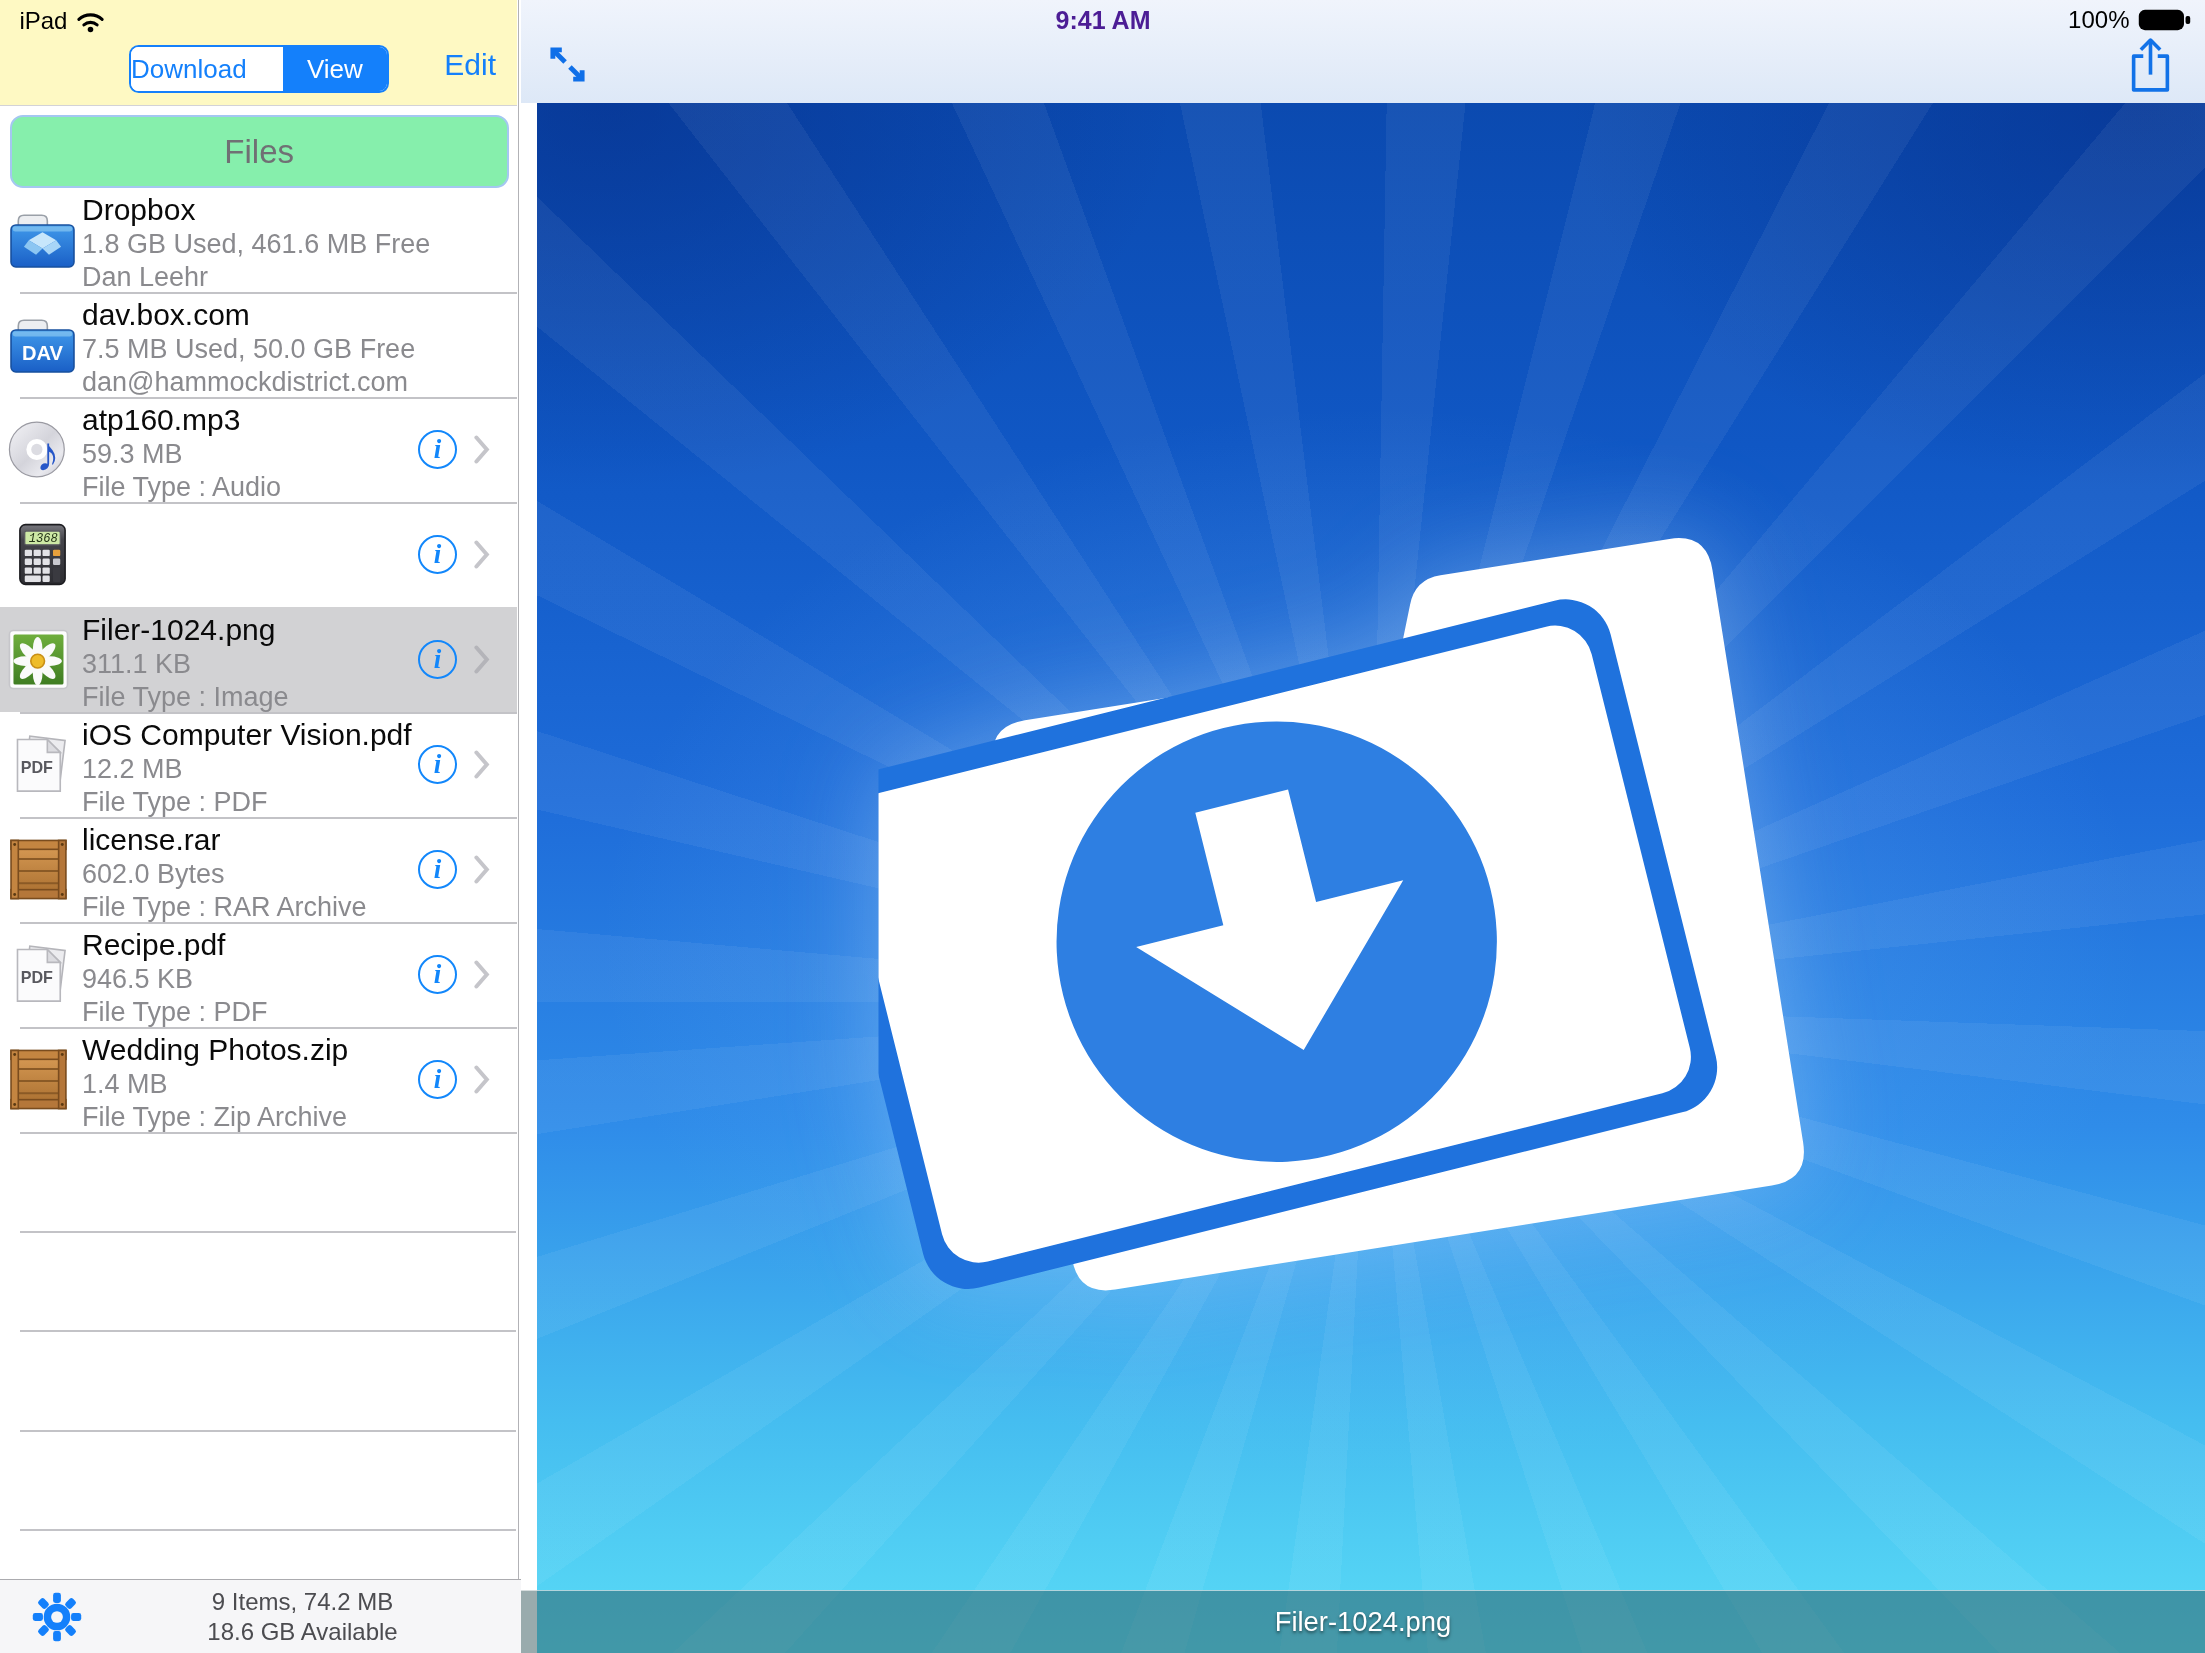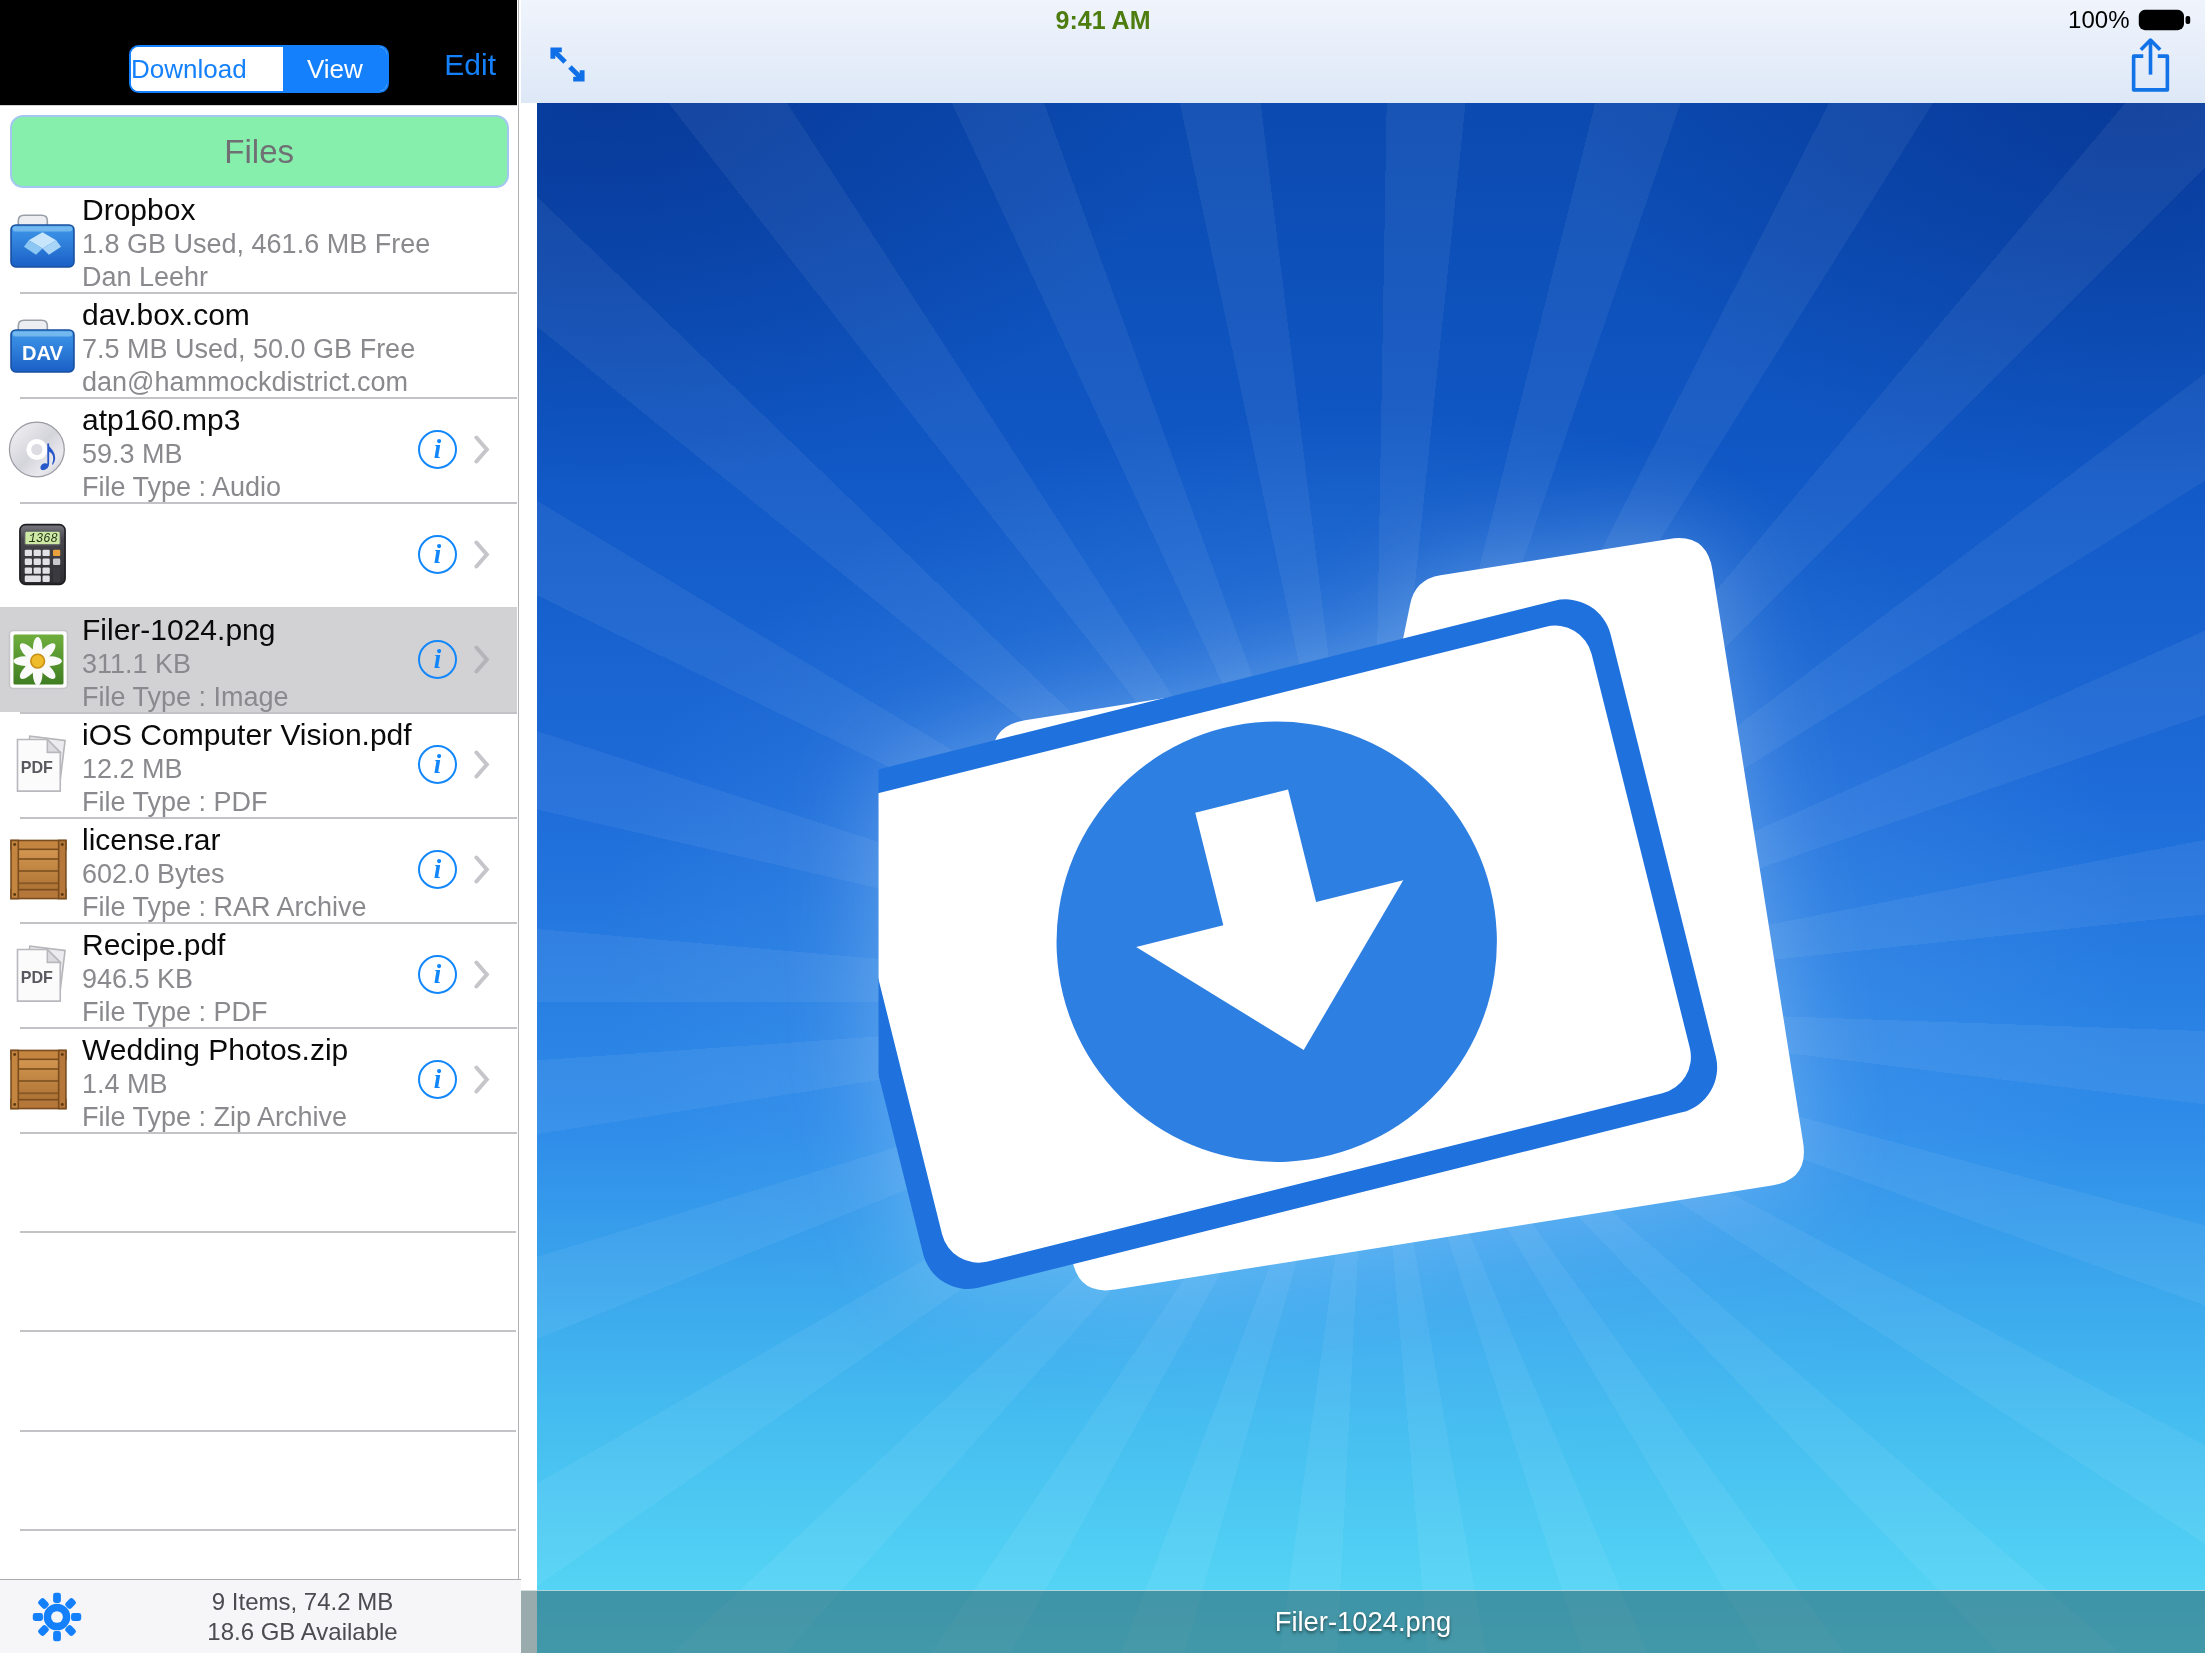--- a/index.html
+++ b/index.html
@@ -11,7 +11,7 @@
   .status-left{position:absolute;left:19.4px;top:6.5px;display:flex;align-items:center;gap:8px;
                font-size:24px;color:#000;z-index:30;}
   .status-time{position:absolute;left:982px;top:5.7px;width:242px;text-align:center;
-               font-size:25px;font-weight:600;color:#4d7c0f;z-index:30;}
+               font-size:25px;font-weight:600;color:#4c1d95;z-index:30;}
   .status-right{position:absolute;right:14.5px;top:5.7px;display:flex;align-items:center;gap:8px;
                 font-size:24px;color:#000;z-index:30;}
 

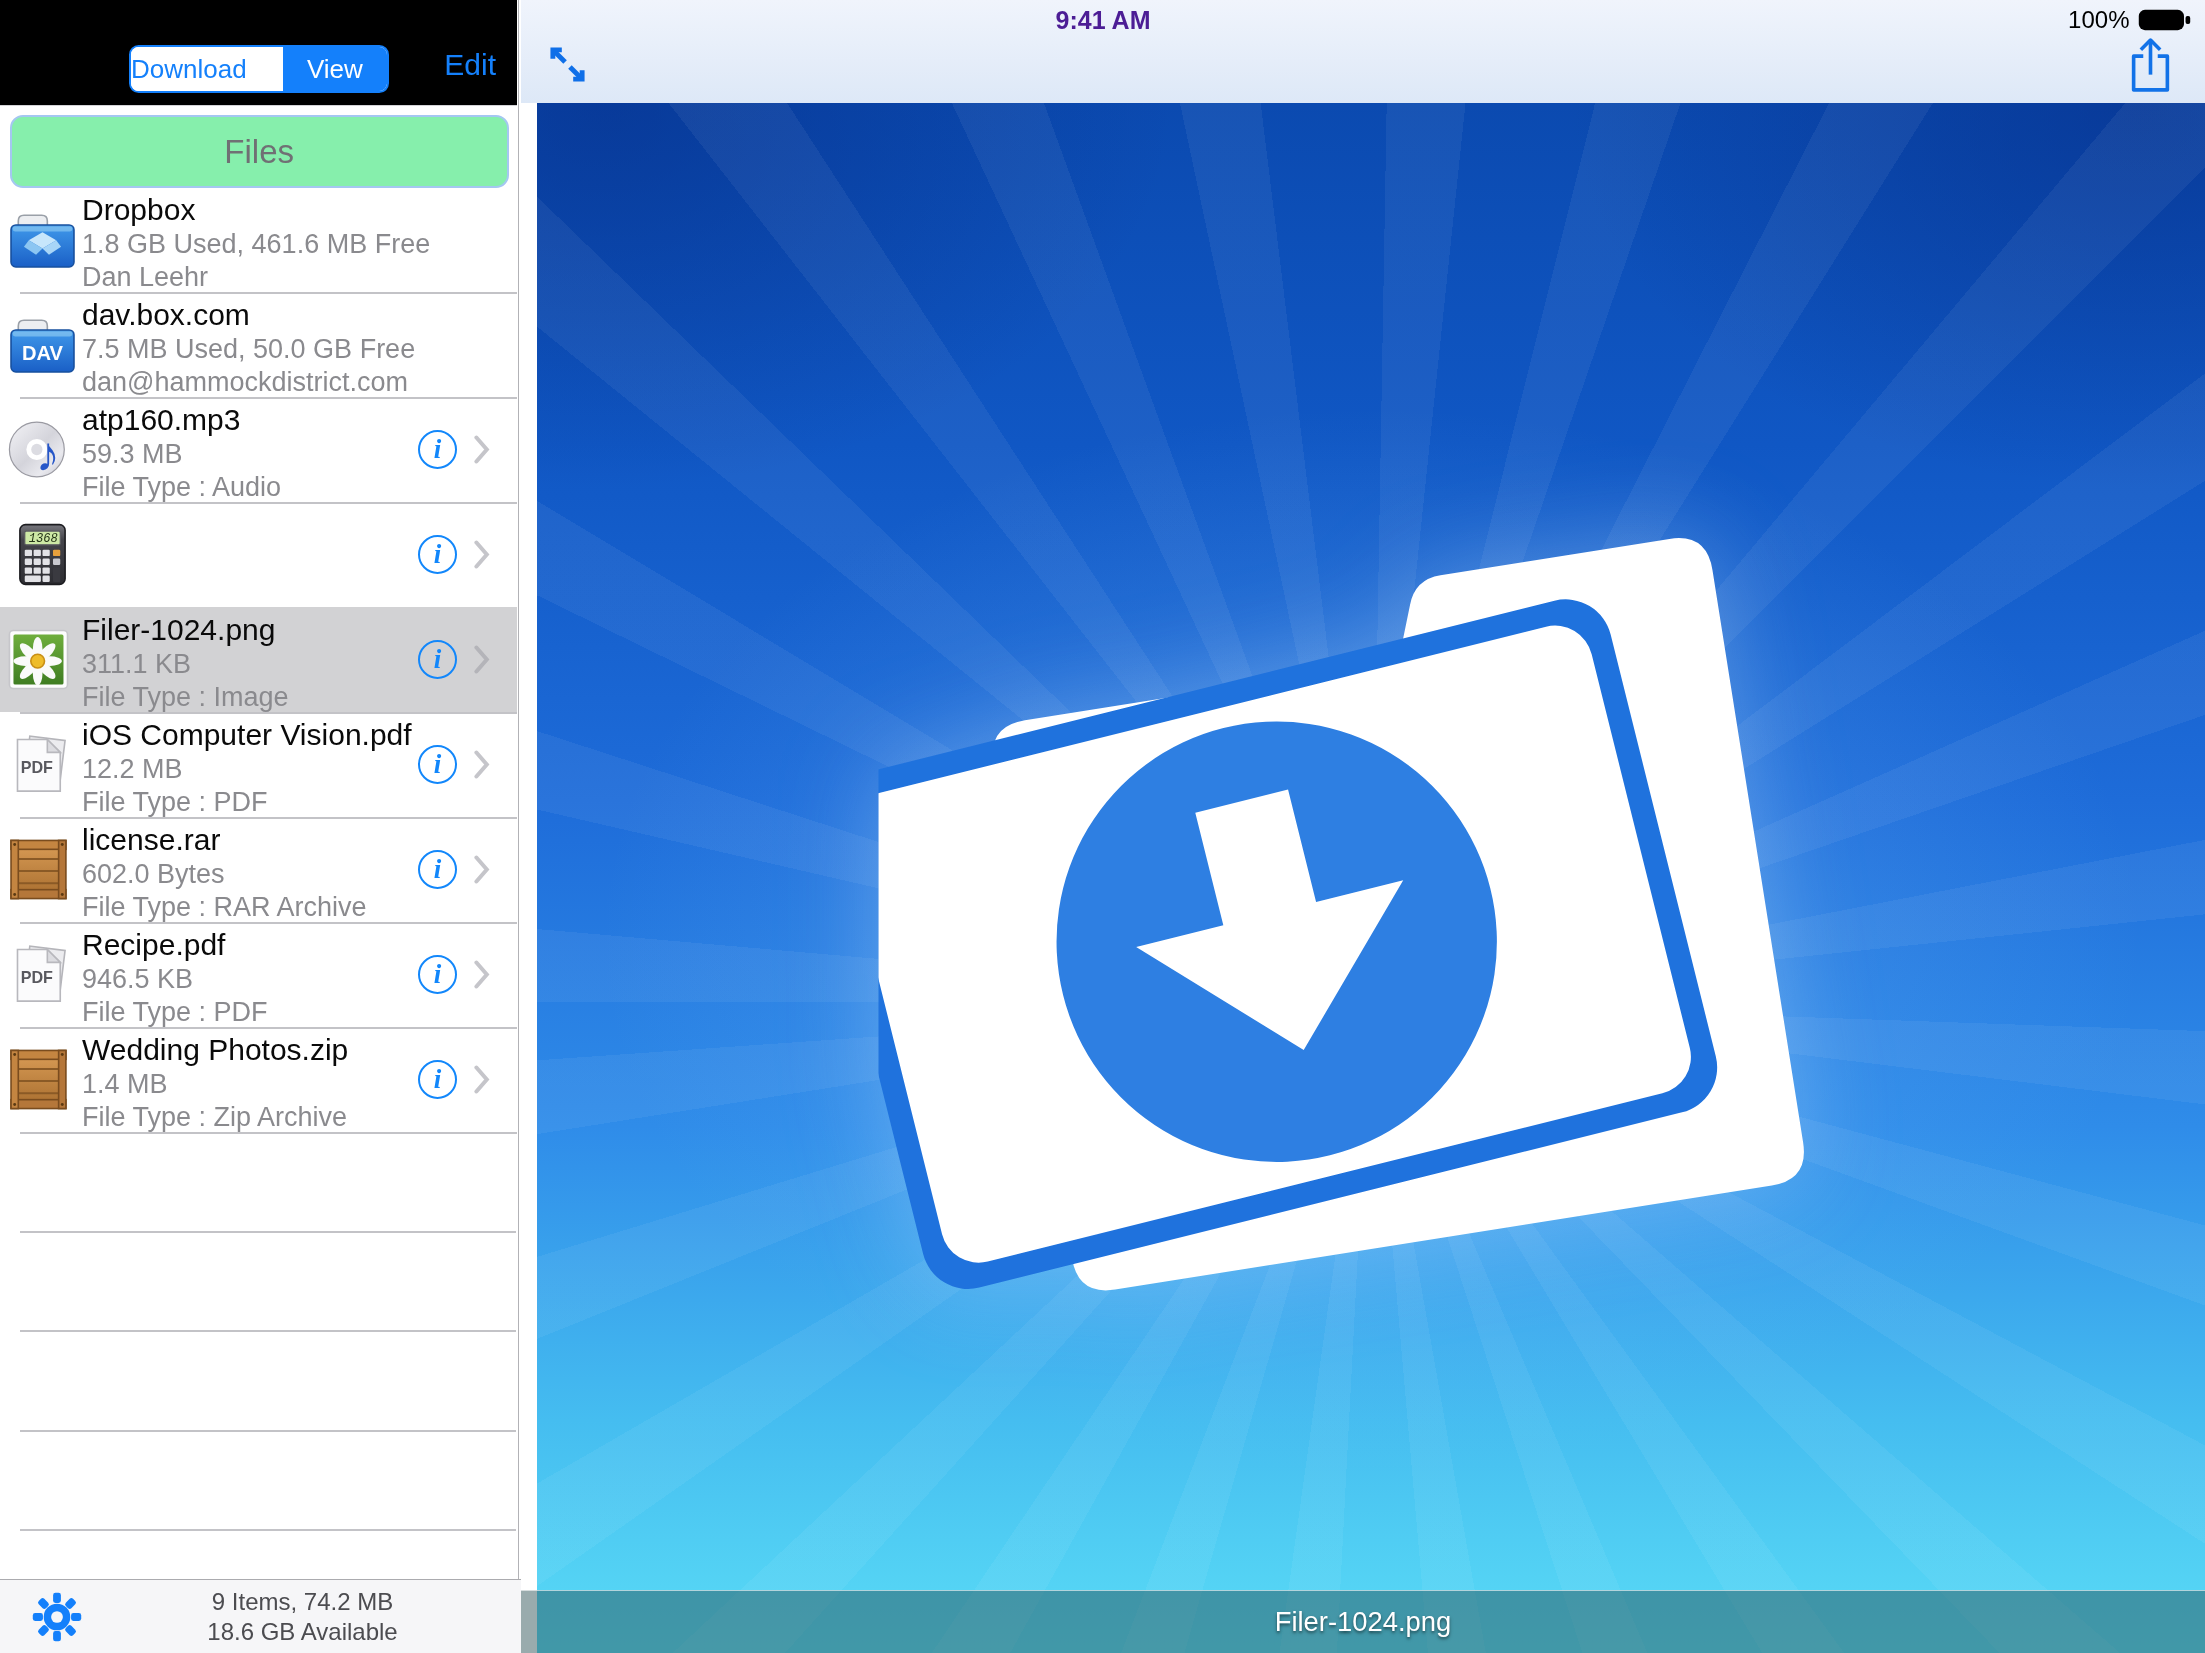--- a/index.html
+++ b/index.html
@@ -18,7 +18,7 @@
   
   .sidebar{position:absolute;left:0;top:0;width:519px;height:1653px;background:#fff;
            border-right:1.6px solid #b2b2b6;}
-  .navbar{position:absolute;left:0;top:0;width:517px;height:106px;background:#000000;
+  .navbar{position:absolute;left:0;top:0;width:517px;height:106px;background:#fef9c3;
           border-bottom:1.6px solid #d3d3d7;}
   .segmented{position:absolute;left:129px;top:45px;width:260px;height:48px;
              border:2.4px solid #1480fb;border-radius:9.7px;display:flex;overflow:hidden;background:#fff;}

